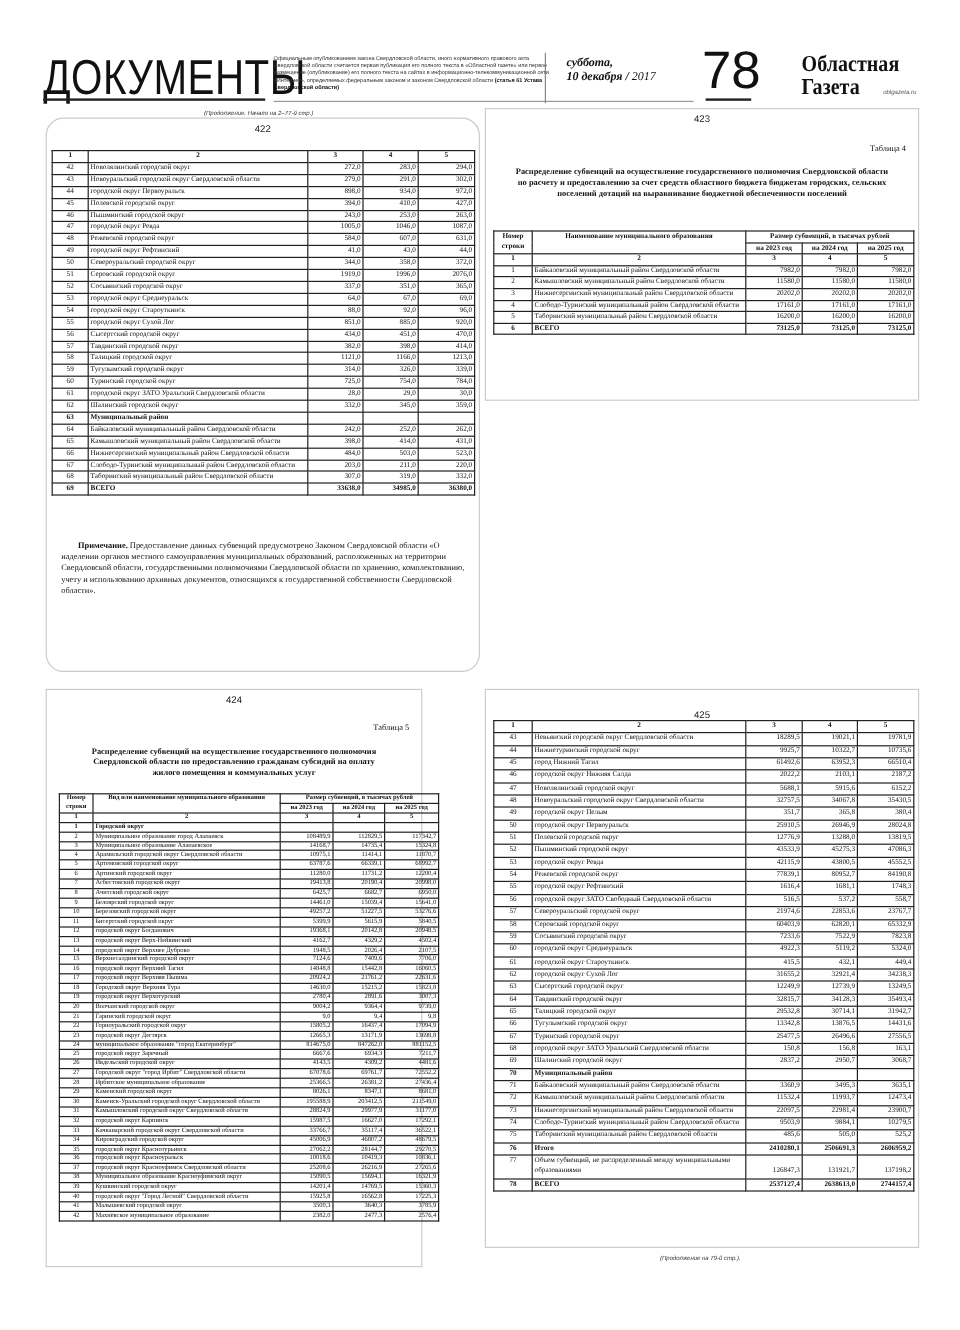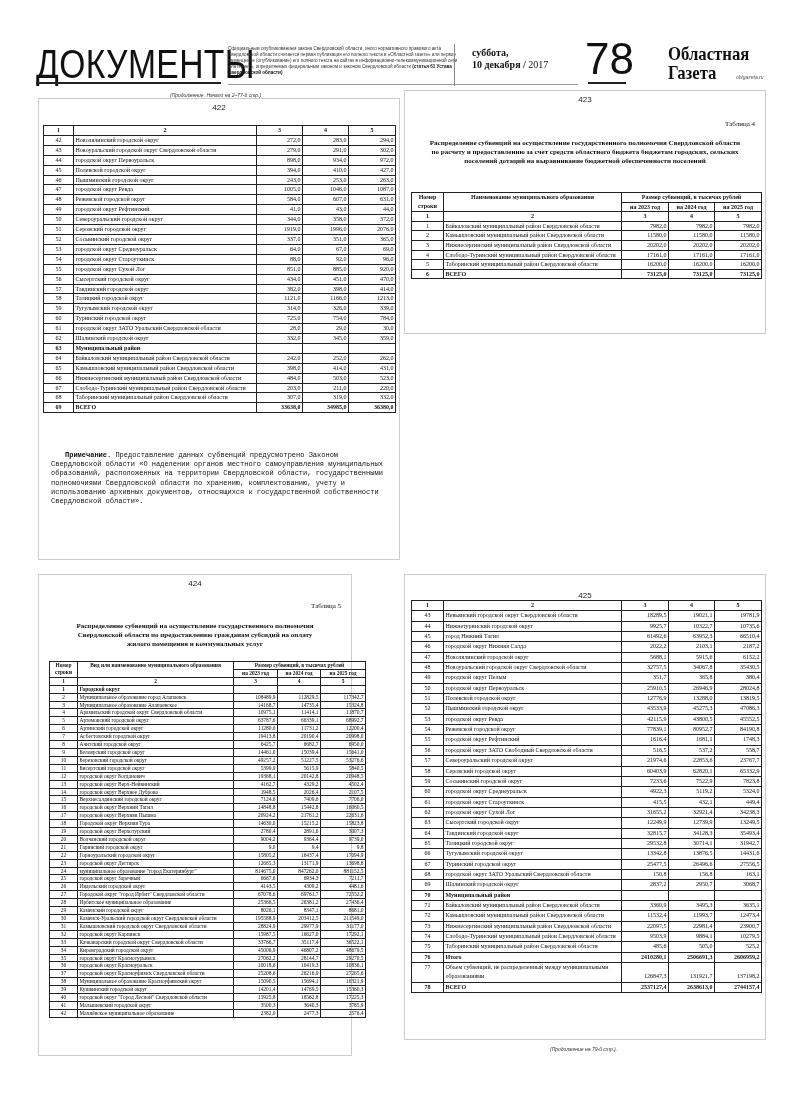--- a/index.html
+++ b/index.html
@@ -14,7 +14,7 @@
   .mast .legal b { font-weight: bold; color: #111; }
   .mast .vsep { position: absolute; left: 454px; top: 44px; width: 1px; height: 42px; background: #888; }
   .mast .hrule-left { position: absolute; left: 228px; top: 84px; width: 350px; height: 1px; background: #999; }
-  .mast .date { position: absolute; left: 472px; top: 47px; font-size: 10px; line-height: 12px; font-weight: bold; }
+  .mast .date { position: absolute; left: 472px; top: 47px; font-size: 10px; line-height: 12px; font-weight: bold; font-style: italic; }
   .mast .date .yr { font-weight: normal; }
   .mast .issue { position: absolute; left: 585px; top: 36px; font-family: "Liberation Sans", sans-serif; font-size: 44px; font-weight: 300; line-height: 46px; }
   .mast .issue-rule { position: absolute; left: 588px; top: 82px; width: 38px; height: 2px; background: #222; }

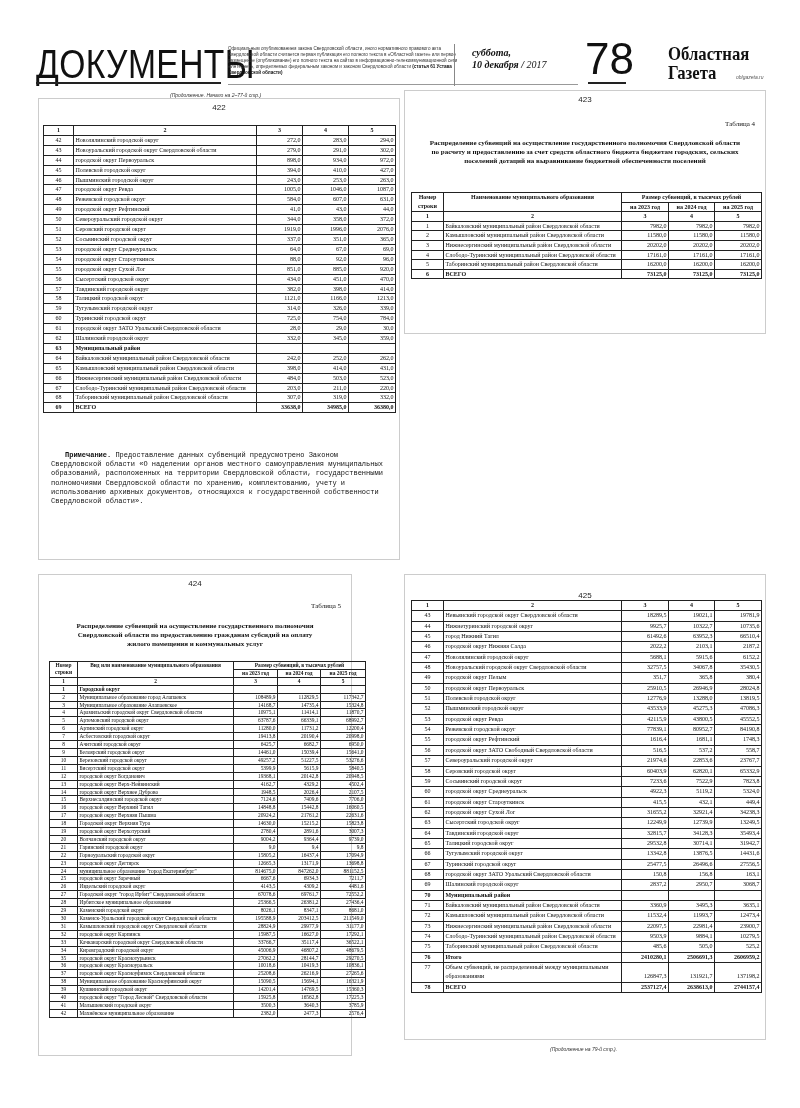--- a/index.html
+++ b/index.html
@@ -62,7 +62,7 @@
 
 <div class="cont" style="left:170px; top:92px;">(Продолжение. Начало на 2–77-й стр.)</div>
 
-<div class="page" style="left:38px; top:98px; width:362px; height:462px;">
+<div class="page" style="left:38px; top:98px; width:362px; height:462px;border-radius:15px;">
   <div class="pnum" style="top:4px;">422</div>
   <table id="t422" style="left: 4px; top: 26px; width: 352px; line-height: 8.9px; font-size: 6px;">
     <colgroup>

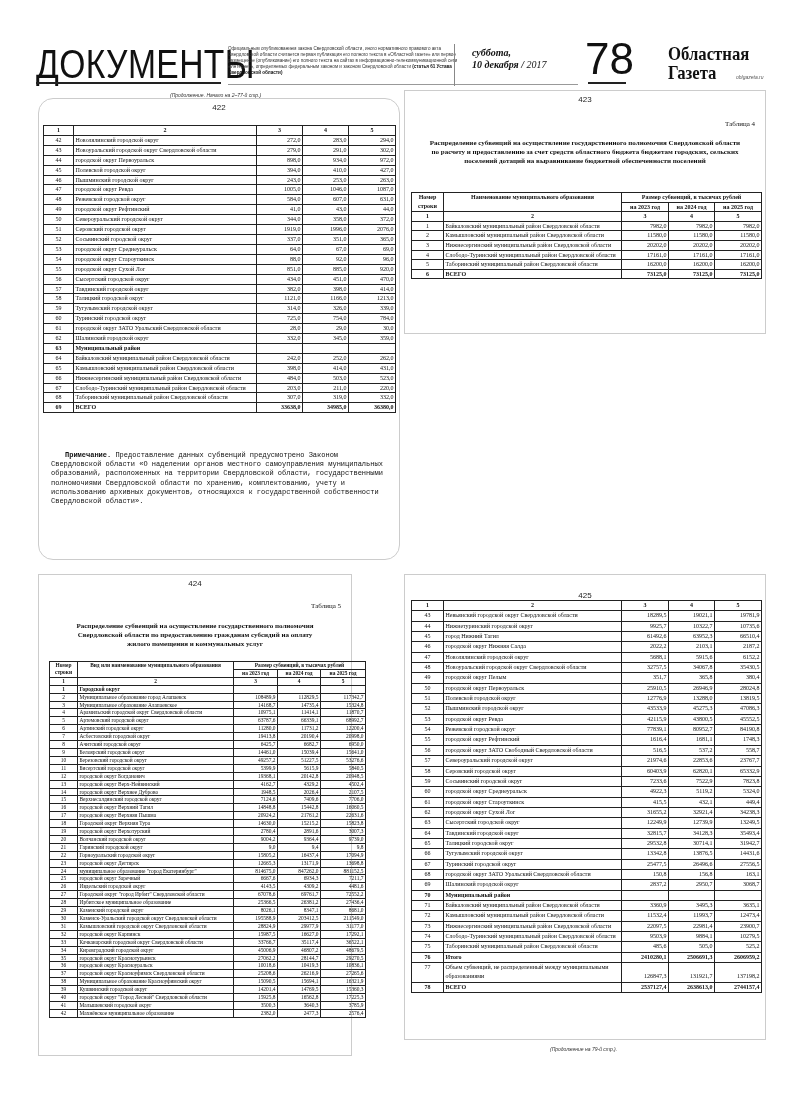--- a/index.html
+++ b/index.html
@@ -35,7 +35,7 @@
   tr.b td { font-weight: bold; }
   .hdr td { font-weight: bold; text-align: center; }
 
-  .note { position: absolute; font-size: 7px; line-height: 9.2px; text-indent: 14px; font-family: Liberation Mono, monospace; }
+  .note { position: absolute; font-size: 7px; line-height: 9.2px; text-indent: 14px; }
   .note b { font-weight: bold; }
 </style>
 </head>

